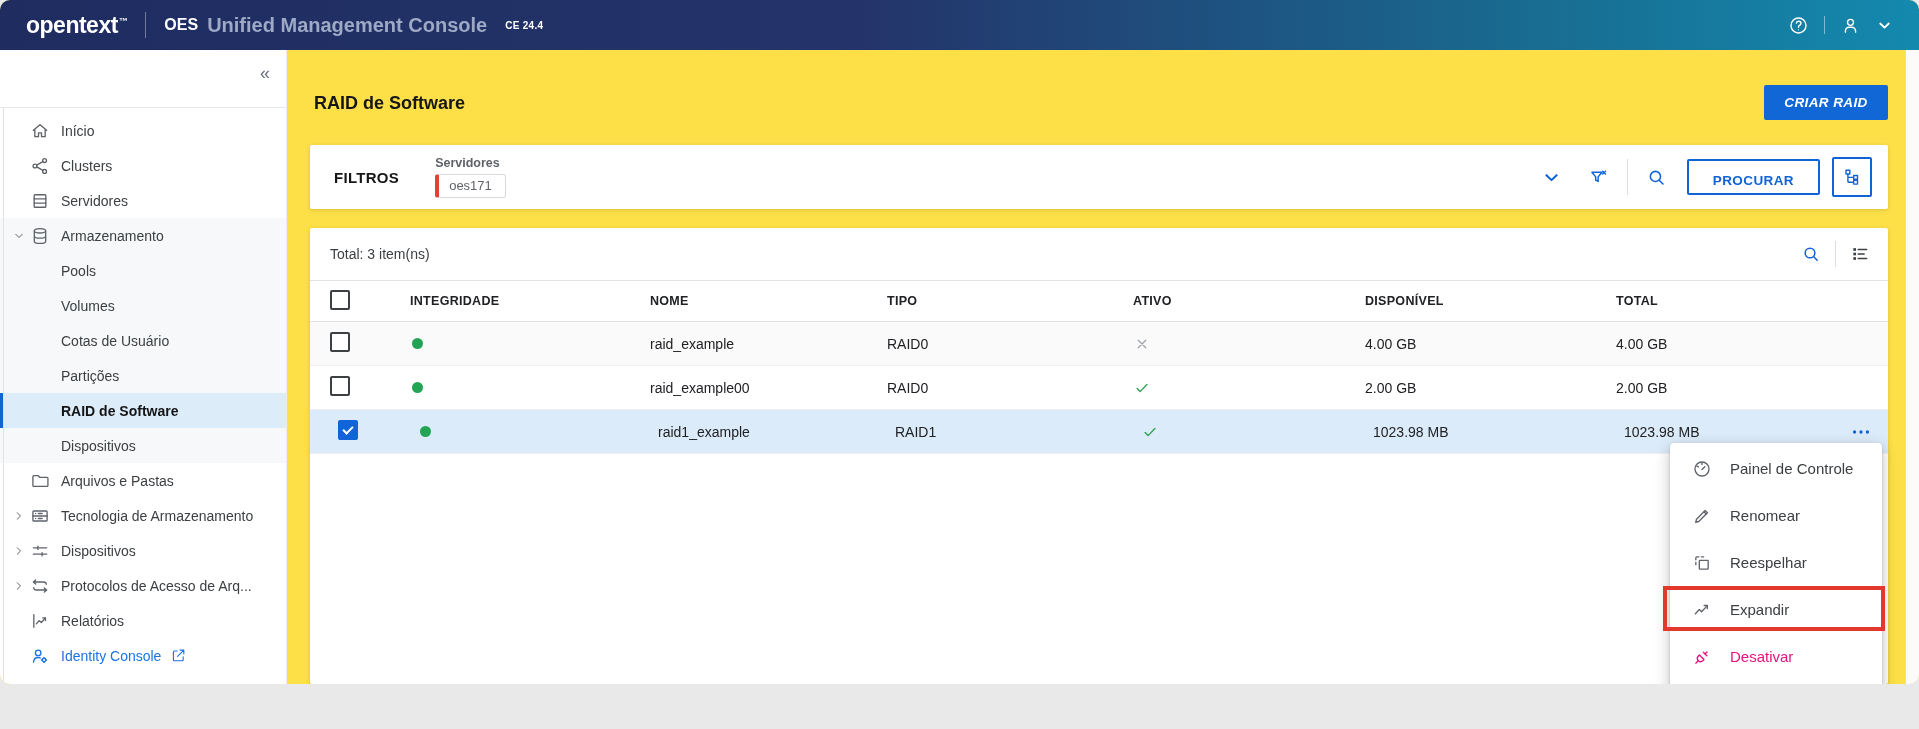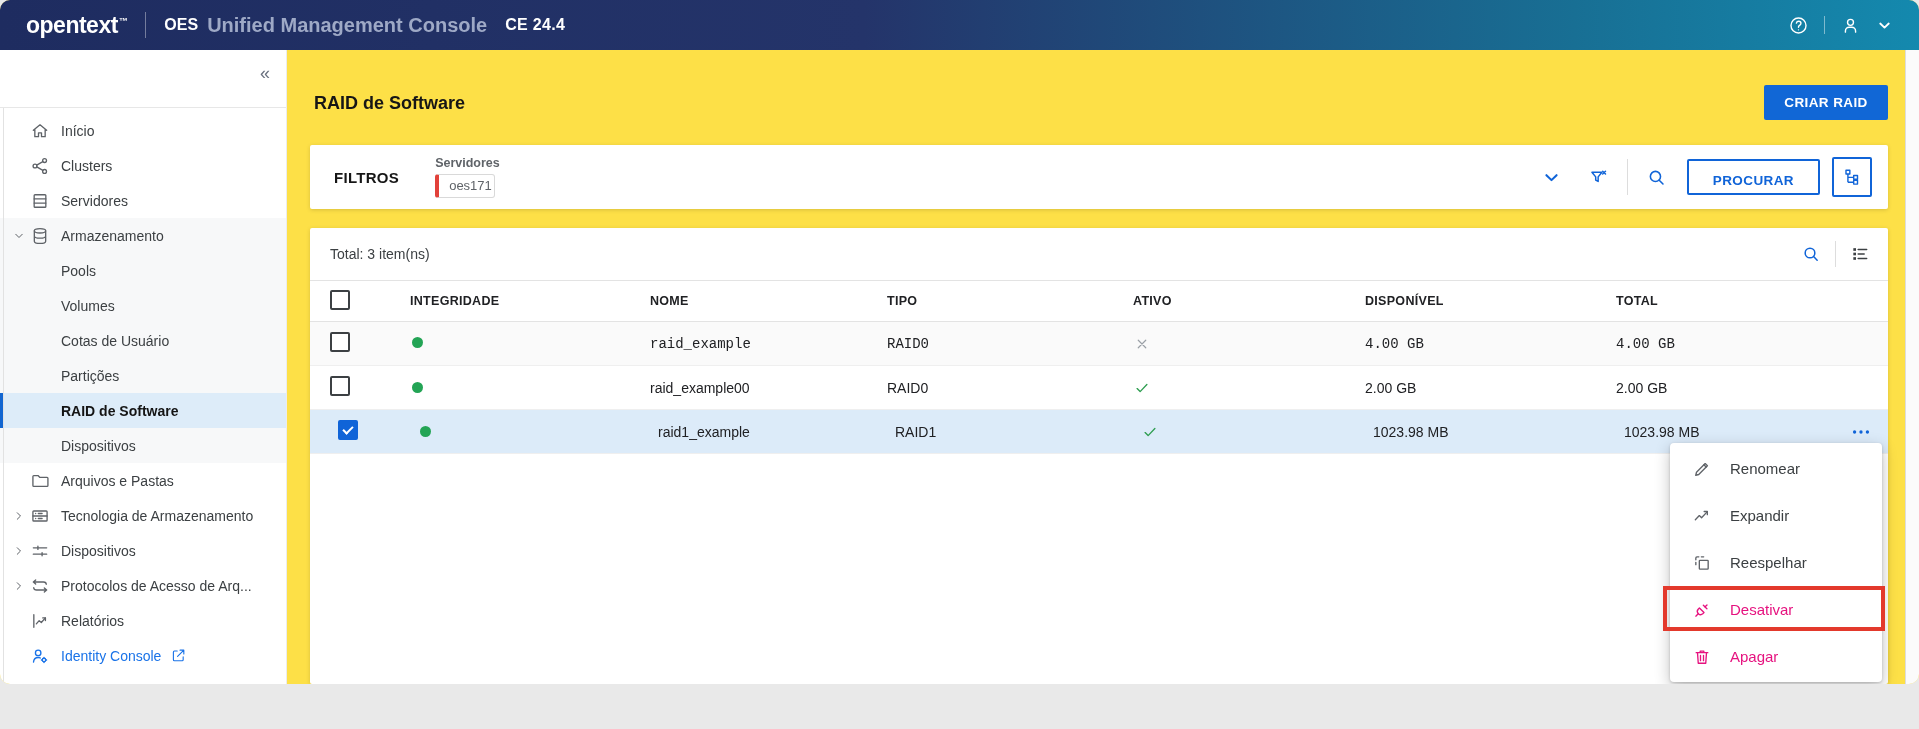--- a/index.html
+++ b/index.html
@@ -16,7 +16,7 @@
   .hdr-div{width:1px;height:26px;background:rgba(255,255,255,.38);margin:0 18px;}
   .prod{font-size:16px;font-weight:700;}
   .prod-suffix{font-size:20px;font-weight:700;color:#9ea9c6;margin-left:9px;}
-  .ver{font-size:16px;font-weight:700;margin-left:18px;letter-spacing:.3px;}
+  .ver{font-size:10px;font-weight:700;margin-left:18px;letter-spacing:.3px;}
   .hdr-right{margin-left:auto;display:flex;align-items:center;gap:15px;}
   .hdr-ic{width:21px;height:21px;color:#fff;cursor:pointer;display:inline-flex;}
   .hdr-sep{width:1px;height:18px;background:rgba(255,255,255,.45);}

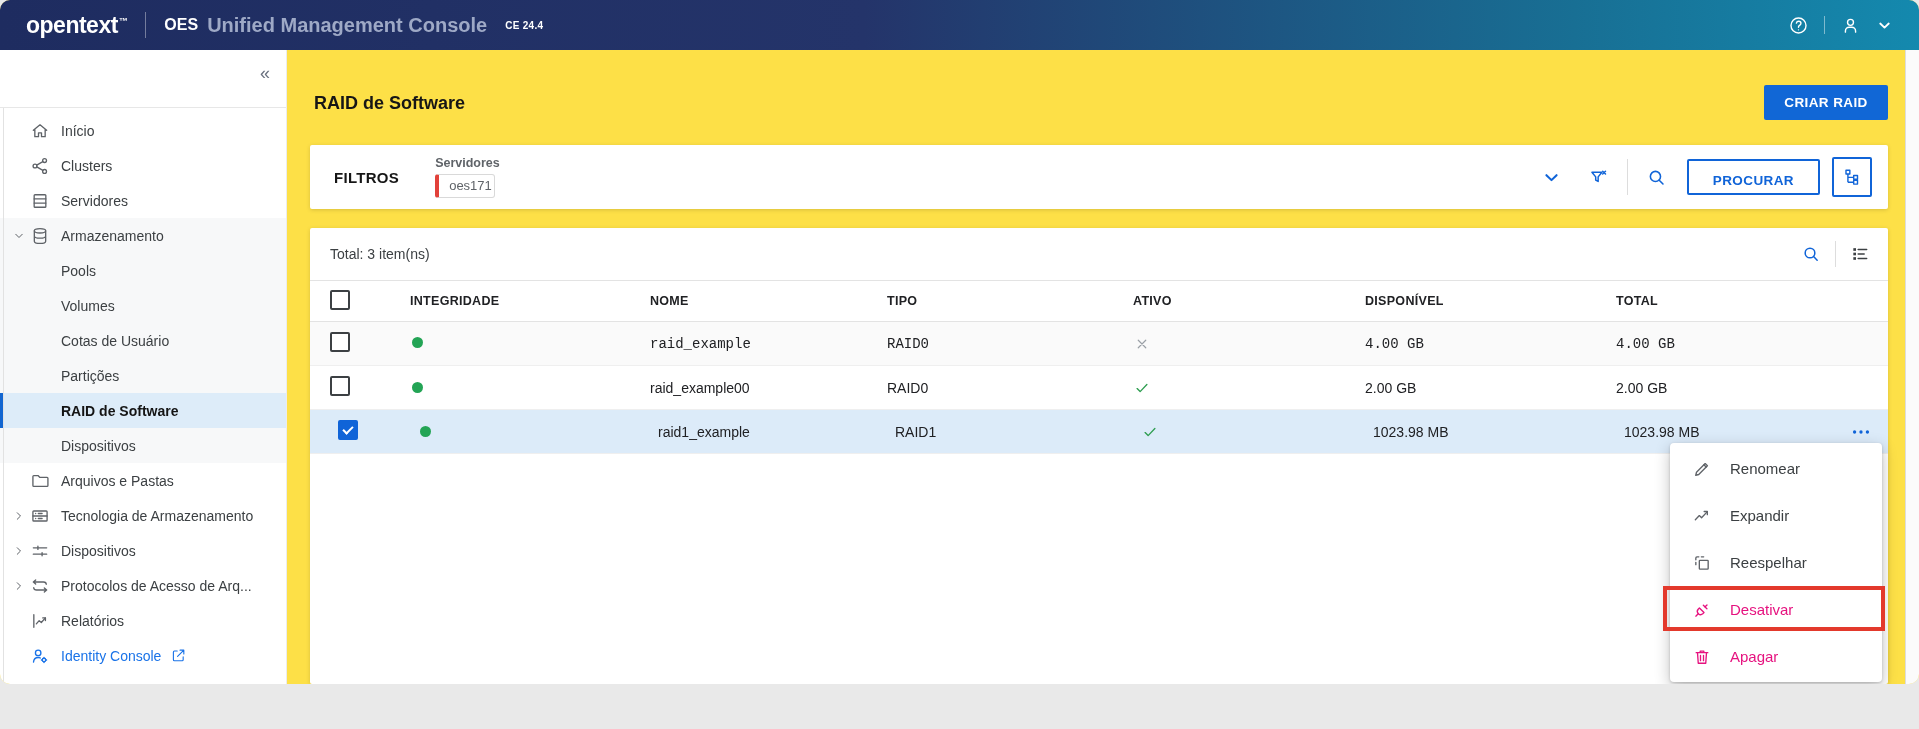--- a/index.html
+++ b/index.html
@@ -48,7 +48,7 @@
   .page-title{position:absolute;left:314px;top:93px;font-size:18px;font-weight:700;color:#161616;}
   .btn-primary{position:absolute;left:1764px;top:85px;width:124px;height:35px;background:#1167d6;
                color:#fff;border:none;border-radius:2px;font-family:inherit;font-size:13.5px;
-               font-weight:700;letter-spacing:.4px;cursor:pointer;}
+               font-weight:700;letter-spacing:.4px;cursor:pointer;font-style:italic;}
   .card{background:#fff;box-shadow:0 1px 4px rgba(0,0,0,.15);border-radius:2px;box-sizing:border-box;}
 
   

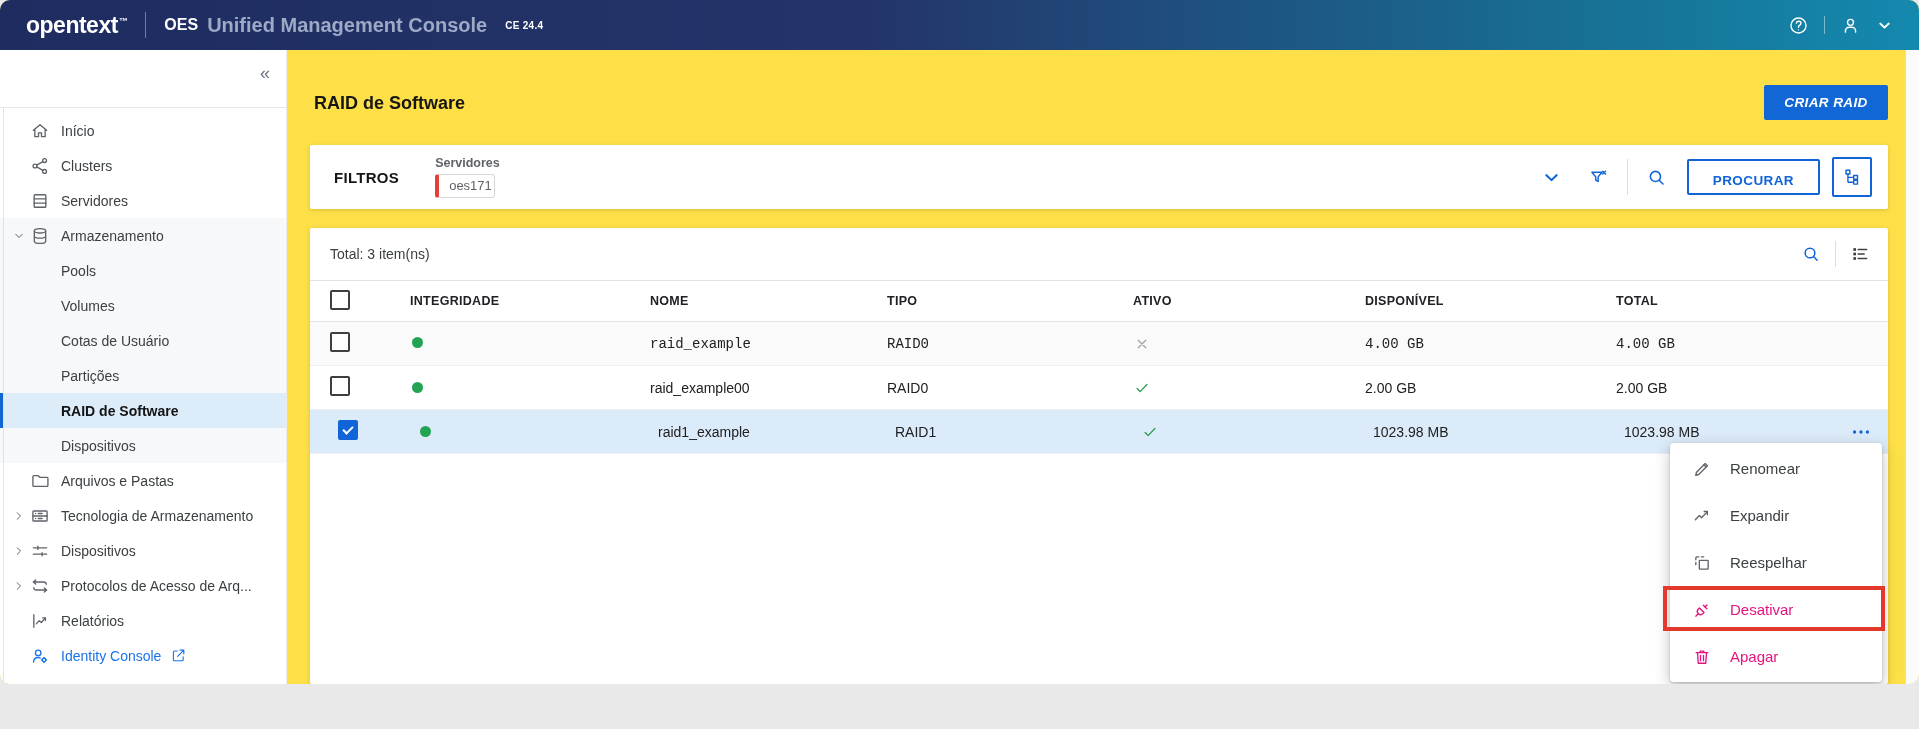--- a/index.html
+++ b/index.html
@@ -57,7 +57,7 @@
   .filters-title{font-size:15px;font-weight:700;color:#161616;letter-spacing:.3px;margin:0 36px 0 8px;}
   .fgroup-label{font-size:12.5px;font-weight:700;color:#5f6368;}
   .chip{display:inline-flex;margin-top:4px;border:1px solid #d9d9d9;border-left:4px solid #e2413a;
-        border-radius:3px;padding:3px 2px 4px 10px;font-size:13px;color:#5f6368;cursor:pointer;}
+        border-radius:3px;padding:3px 13px 4px 10px;font-size:13px;color:#5f6368;cursor:pointer;}
   .filter-right{margin-left:auto;display:flex;align-items:center;}
   .f-ic{width:21px;height:21px;color:#1064d8;cursor:pointer;display:inline-flex;}
   .f-ic svg{width:21px;height:21px;}

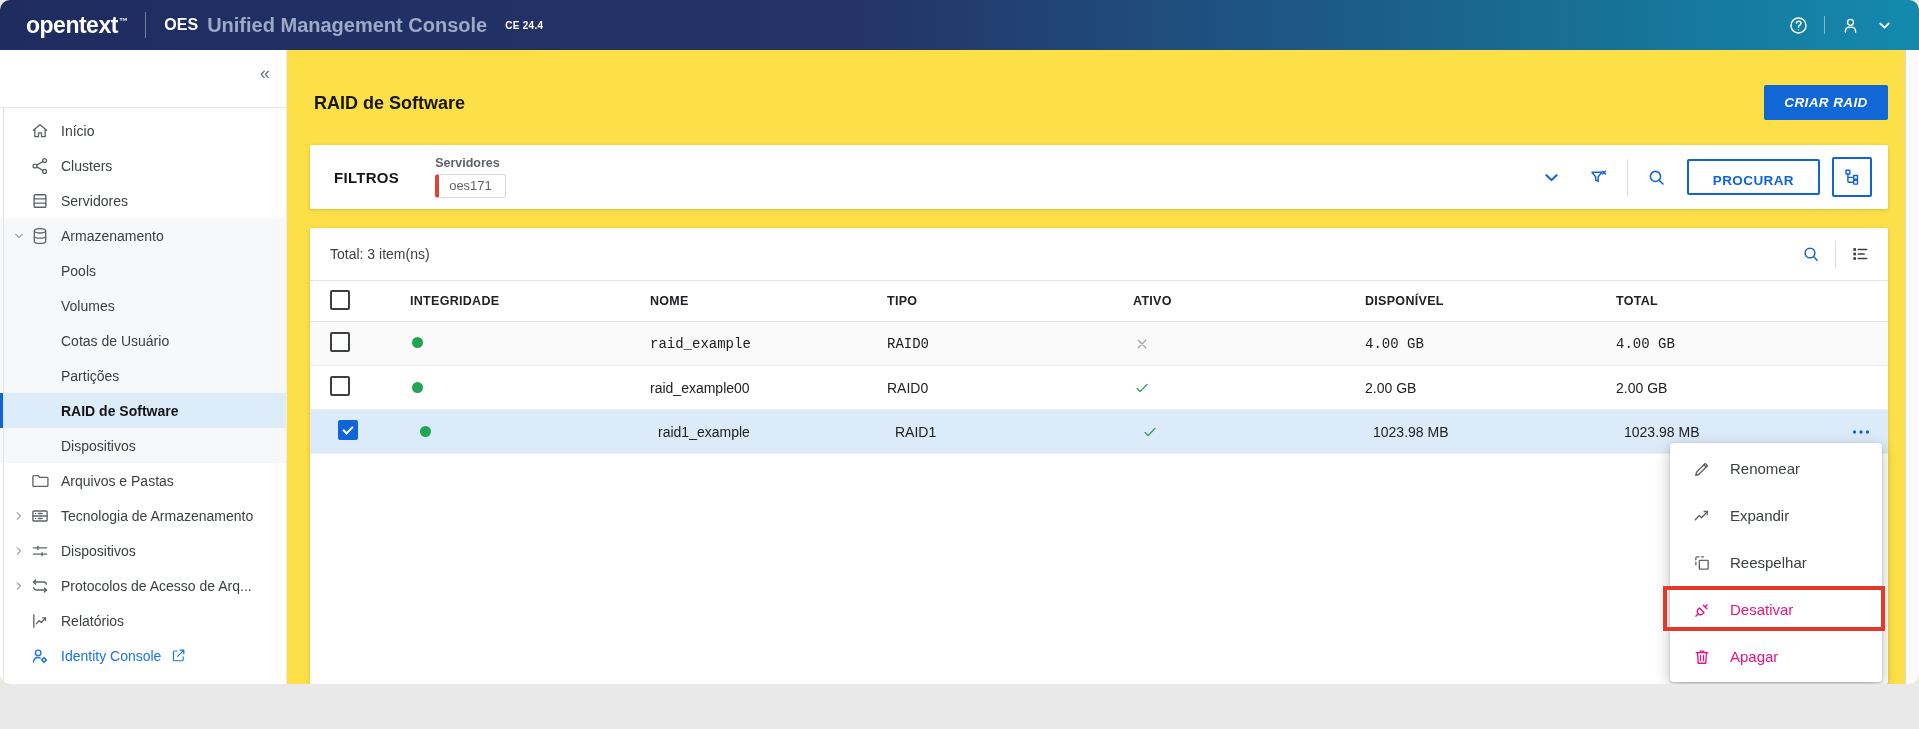--- a/index.html
+++ b/index.html
@@ -84,7 +84,7 @@
   .tbl-head{height:42px;border-top:1px solid #e3e3e3;border-bottom:1px solid #e3e3e3;
             font-size:12.5px;font-weight:700;color:#202124;letter-spacing:.3px;}
   .tr{height:44px;border-bottom:1px solid #efefef;font-size:14px;color:#202124;position:relative;}
-  .tr.stripe{background:#fafafa;font-family:Liberation Mono, monospace;}
+  .tr.stripe{background:#fafafa;}
   .tr.selected{background:#dcebf9;padding-left:28px;}
   .cb{width:16px;height:16px;border:2px solid #3c4043;border-radius:2px;display:inline-block;
       position:relative;cursor:pointer;background:#fff;}

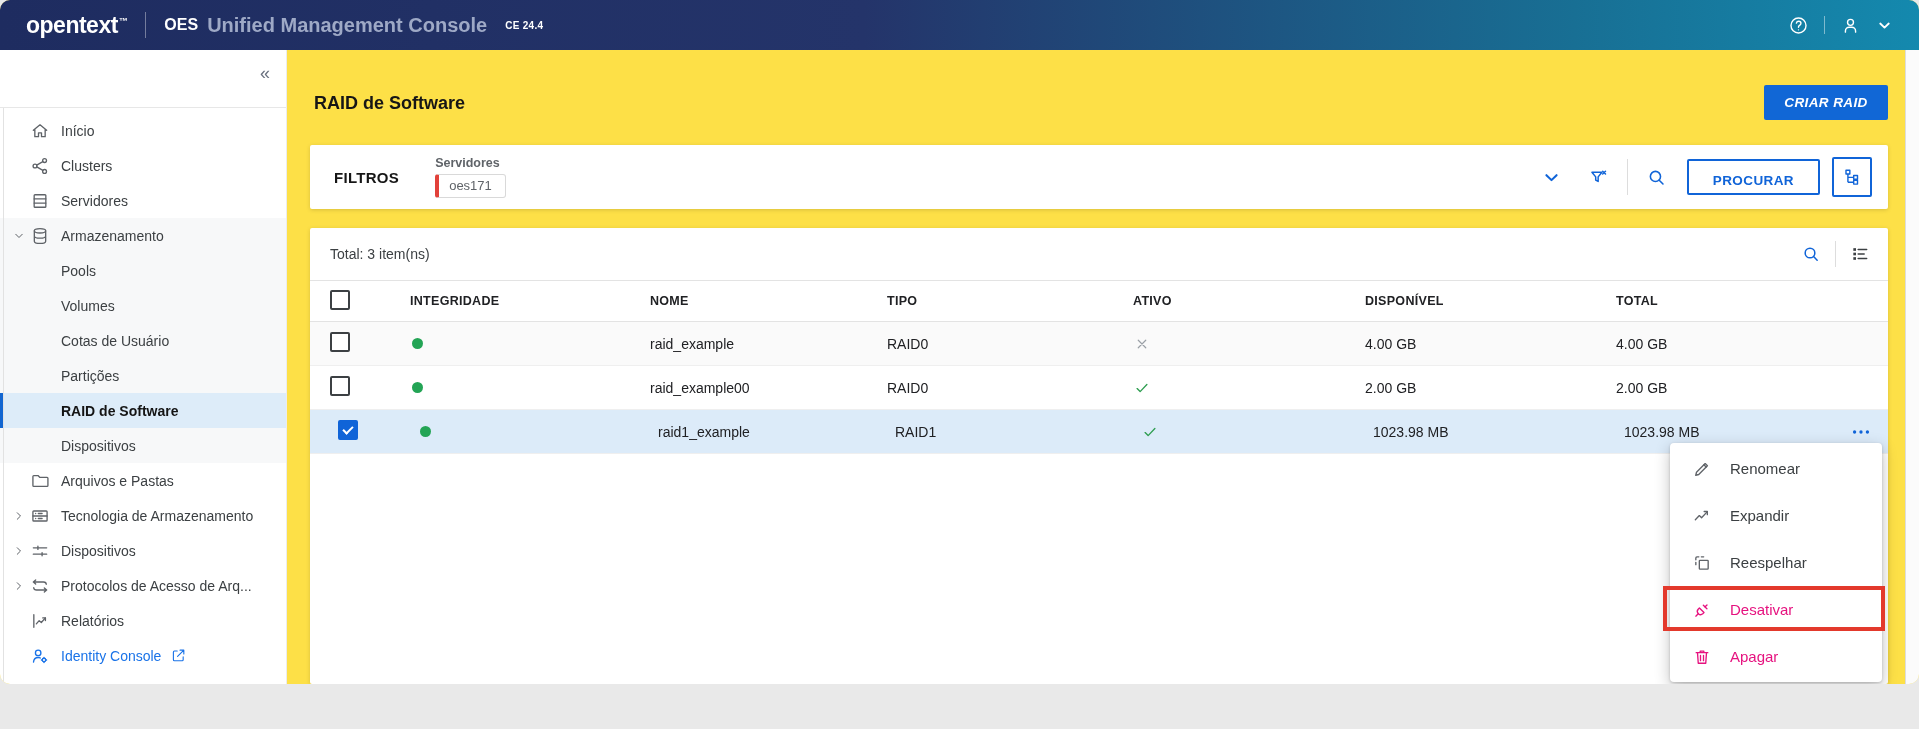--- a/index.html
+++ b/index.html
@@ -434,6 +434,15 @@
       <div class="menu-item">
         <span class="icn">
           <svg viewBox="0 0 24 24" fill="none" stroke="currentColor" stroke-width="1.6" stroke-linecap="round" stroke-linejoin="round">
+            <circle cx="12" cy="12" r="8.4"></circle>
+            <path d="M12 12.7l3.4-3.4M12 4.7v2M6 8.5l1.7 1"></path>
+          </svg>
+        </span>
+        <span>Painel de Controle</span>
+      </div>
+      <div class="menu-item">
+        <span class="icn">
+          <svg viewBox="0 0 24 24" fill="none" stroke="currentColor" stroke-width="1.6" stroke-linecap="round" stroke-linejoin="round">
             <path d="M4.5 19.5l.9-3.6L15.8 5.5l2.7 2.7L8.1 18.6l-3.6.9z"></path>
             <path d="M14.3 7l2.7 2.7"></path>
           </svg>

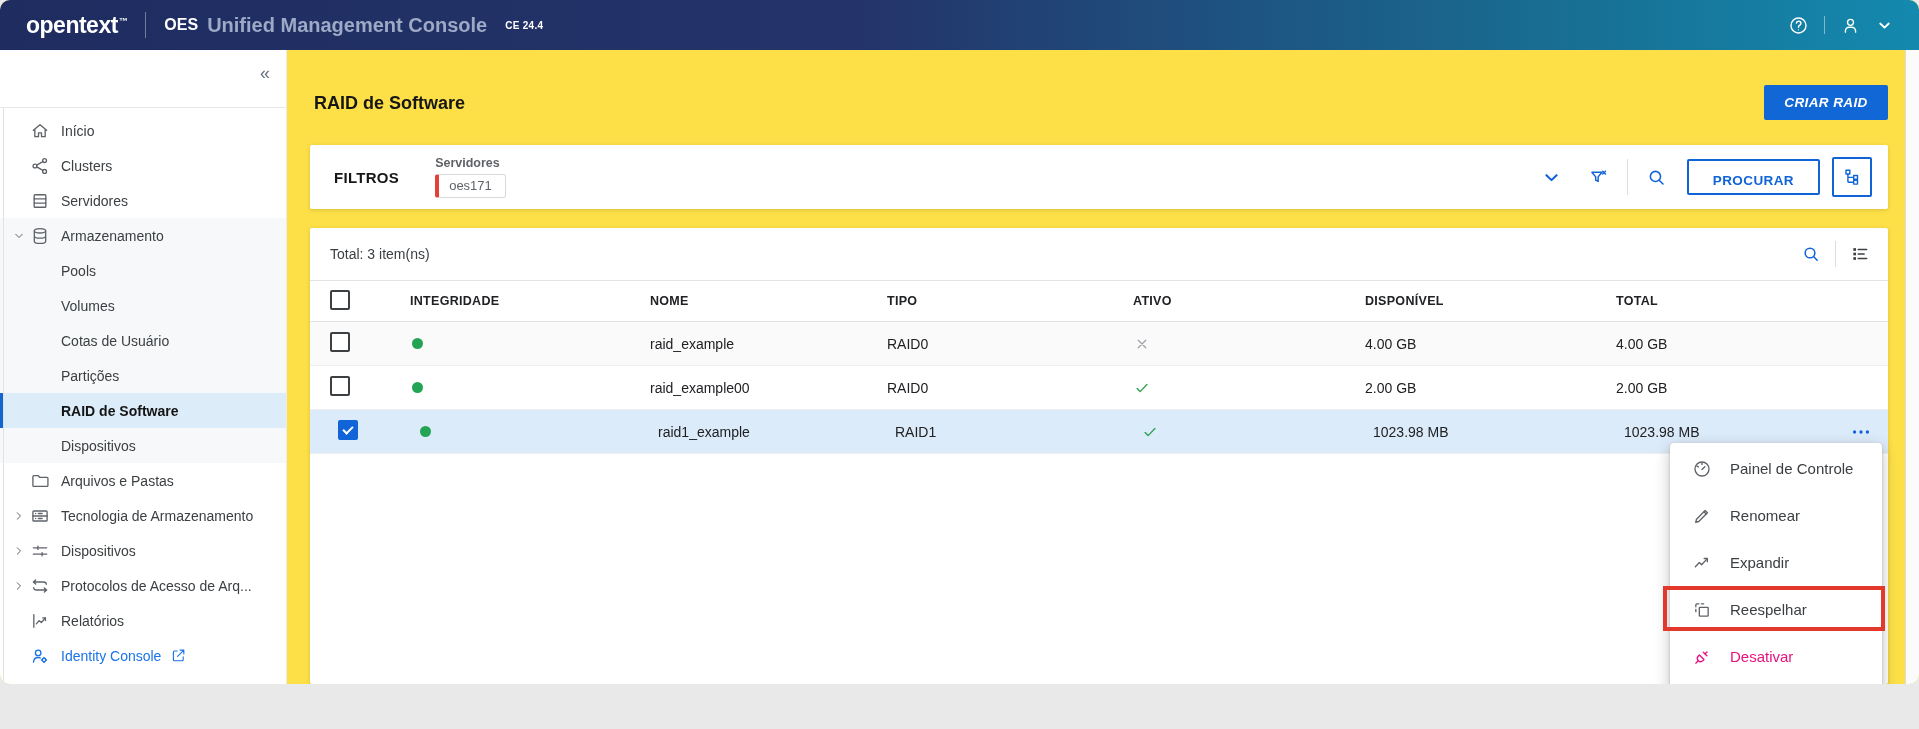--- a/index.html
+++ b/index.html
@@ -452,21 +452,21 @@
       <div class="menu-item">
         <span class="icn">
           <svg viewBox="0 0 24 24" fill="none" stroke="currentColor" stroke-width="1.6" stroke-linecap="round" stroke-linejoin="round">
+            <rect x="8.8" y="8.8" width="10.6" height="10.6" rx="0.8"></rect>
+            <path d="M4.6 8.2V5.9c0-.7.6-1.3 1.3-1.3h2.3M11.2 4.6h2.8M4.6 11.2v2.8"></path>
+          </svg>
+        </span>
+        <span>Reespelhar</span>
+      </div>
+      <div class="menu-item">
+        <span class="icn">
+          <svg viewBox="0 0 24 24" fill="none" stroke="currentColor" stroke-width="1.6" stroke-linecap="round" stroke-linejoin="round">
             <path d="M4 16.5l4.8-5 2.7 2.6 6.9-7.3"></path>
             <path d="M14.6 6.6h3.8v3.8"></path>
           </svg>
         </span>
         <span>Expandir</span>
       </div>
-      <div class="menu-item">
-        <span class="icn">
-          <svg viewBox="0 0 24 24" fill="none" stroke="currentColor" stroke-width="1.6" stroke-linecap="round" stroke-linejoin="round">
-            <rect x="8.8" y="8.8" width="10.6" height="10.6" rx="0.8"></rect>
-            <path d="M4.6 8.2V5.9c0-.7.6-1.3 1.3-1.3h2.3M11.2 4.6h2.8M4.6 11.2v2.8"></path>
-          </svg>
-        </span>
-        <span>Reespelhar</span>
-      </div>
       <div class="menu-item danger">
         <span class="icn">
           <svg viewBox="0 0 24 24" fill="none" stroke="currentColor" stroke-width="1.6" stroke-linecap="round" stroke-linejoin="round">

